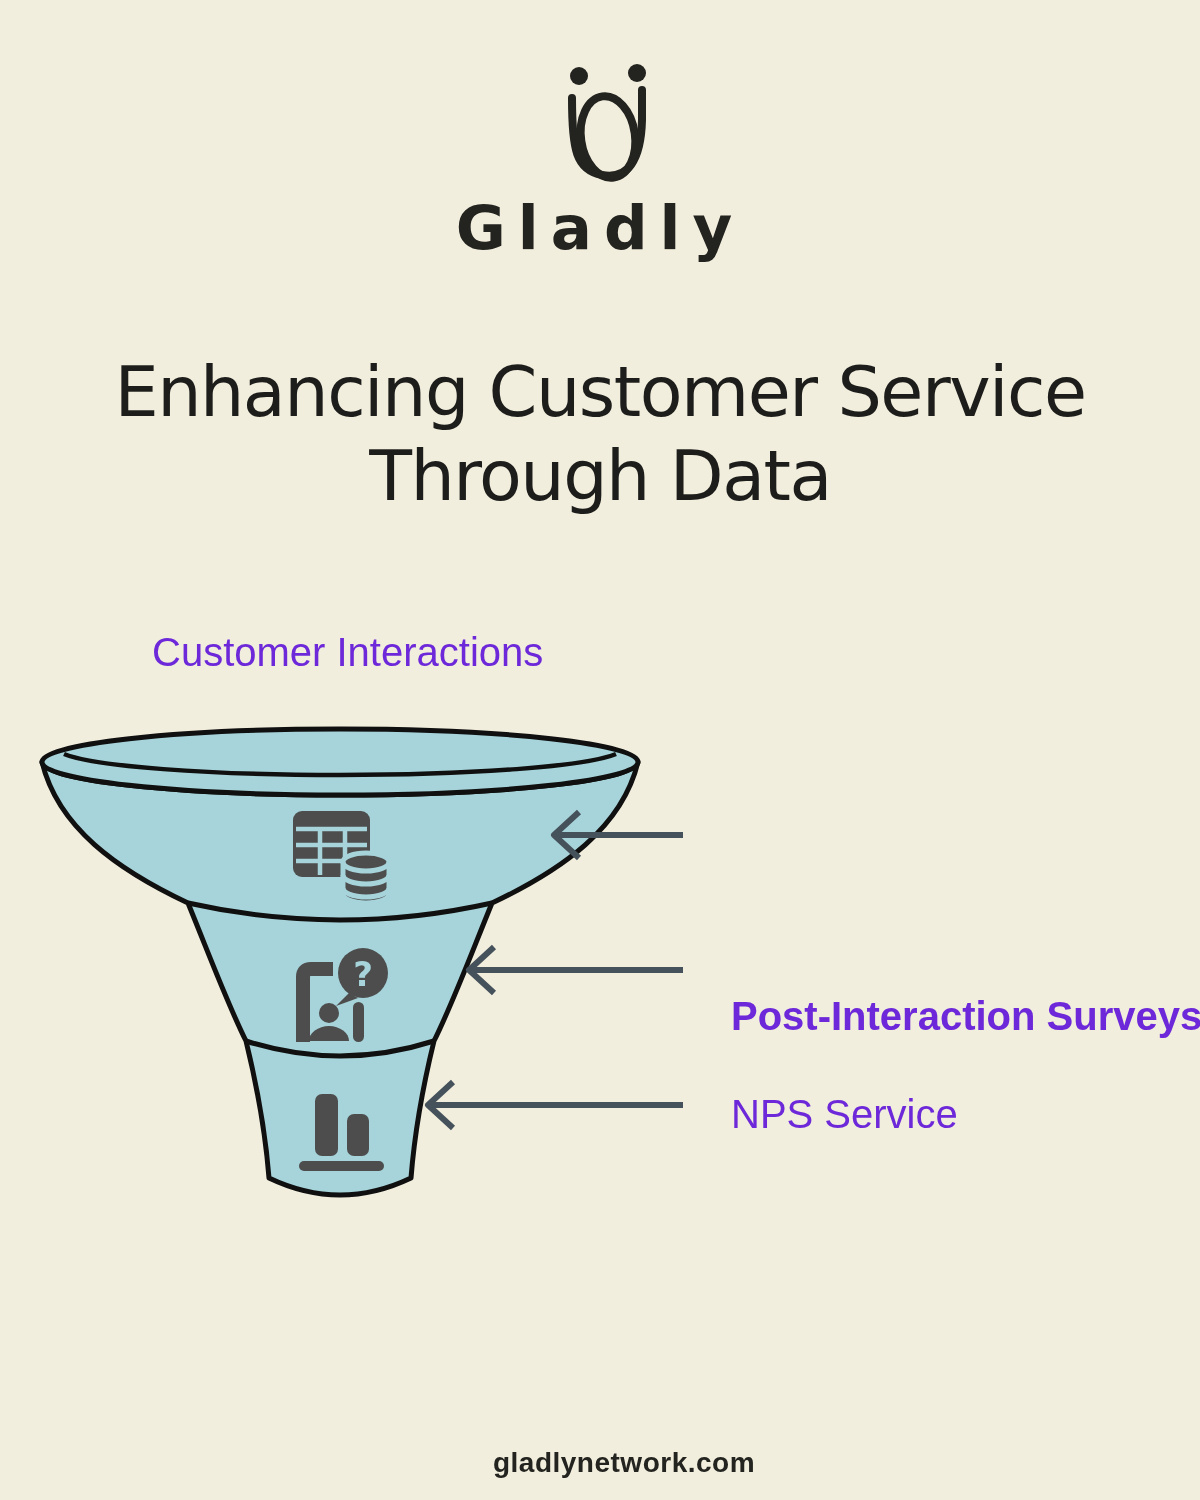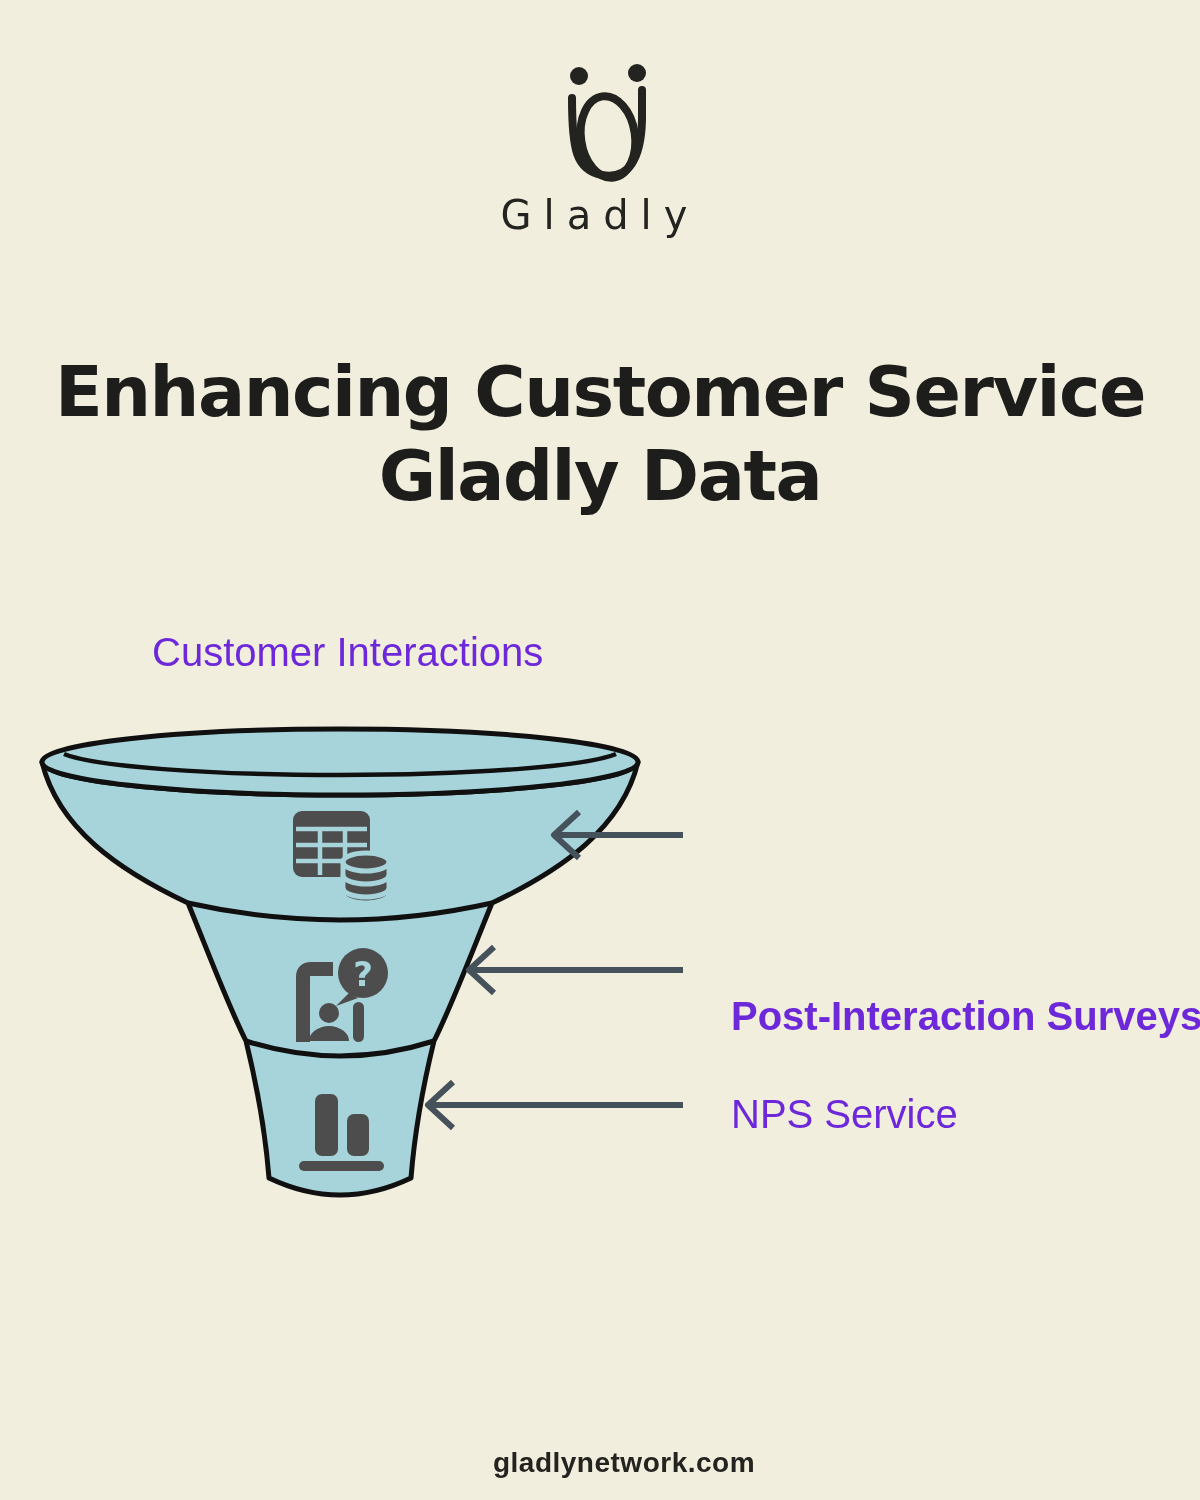--- a/index.html
+++ b/index.html
@@ -22,8 +22,8 @@
     width:100%;
     text-align:center;
     font-family:"DejaVu Sans",sans-serif;
-    font-size:40px;
-    font-weight:400;
+    font-size:61px;
+    font-weight:700;
     letter-spacing:12px;
     color:#23231f;
   }

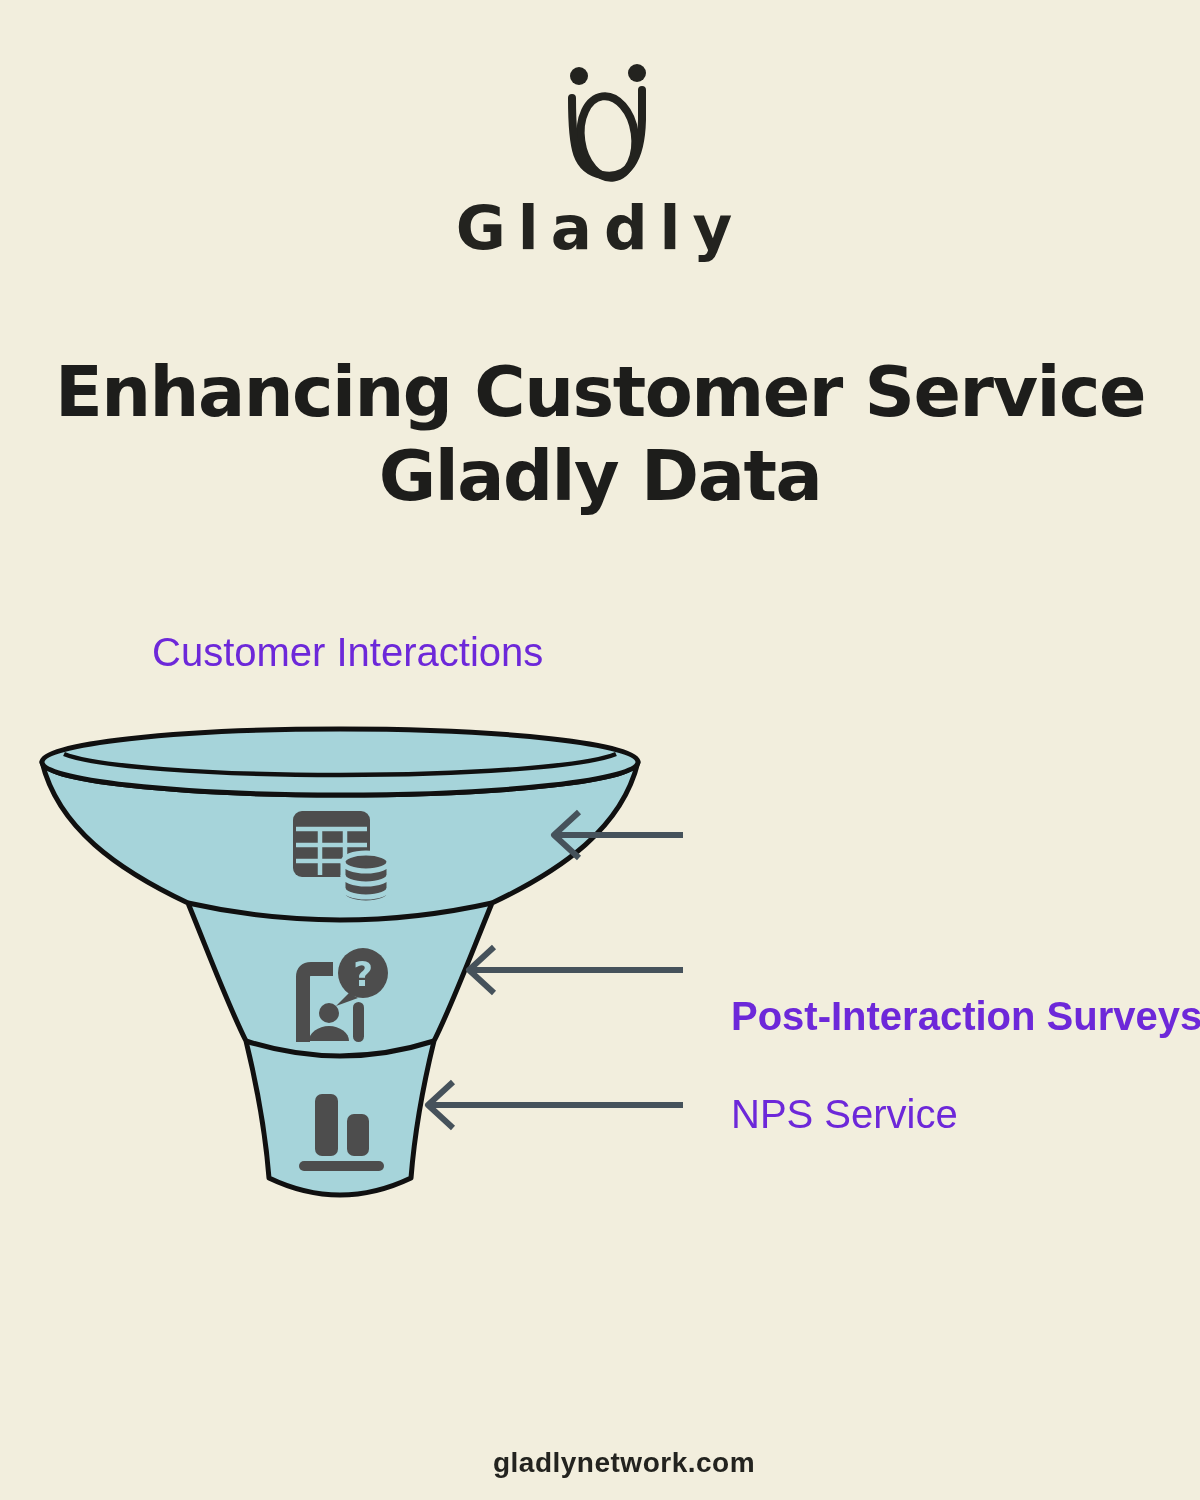--- a/index.html
+++ b/index.html
@@ -35,7 +35,7 @@
     font-family:"DejaVu Sans",sans-serif;
     font-size:70px;
     line-height:1.2;
-    font-weight:700;
+    font-weight:400;
     letter-spacing:-1.5px;
     color:#1d1d1b;
   }

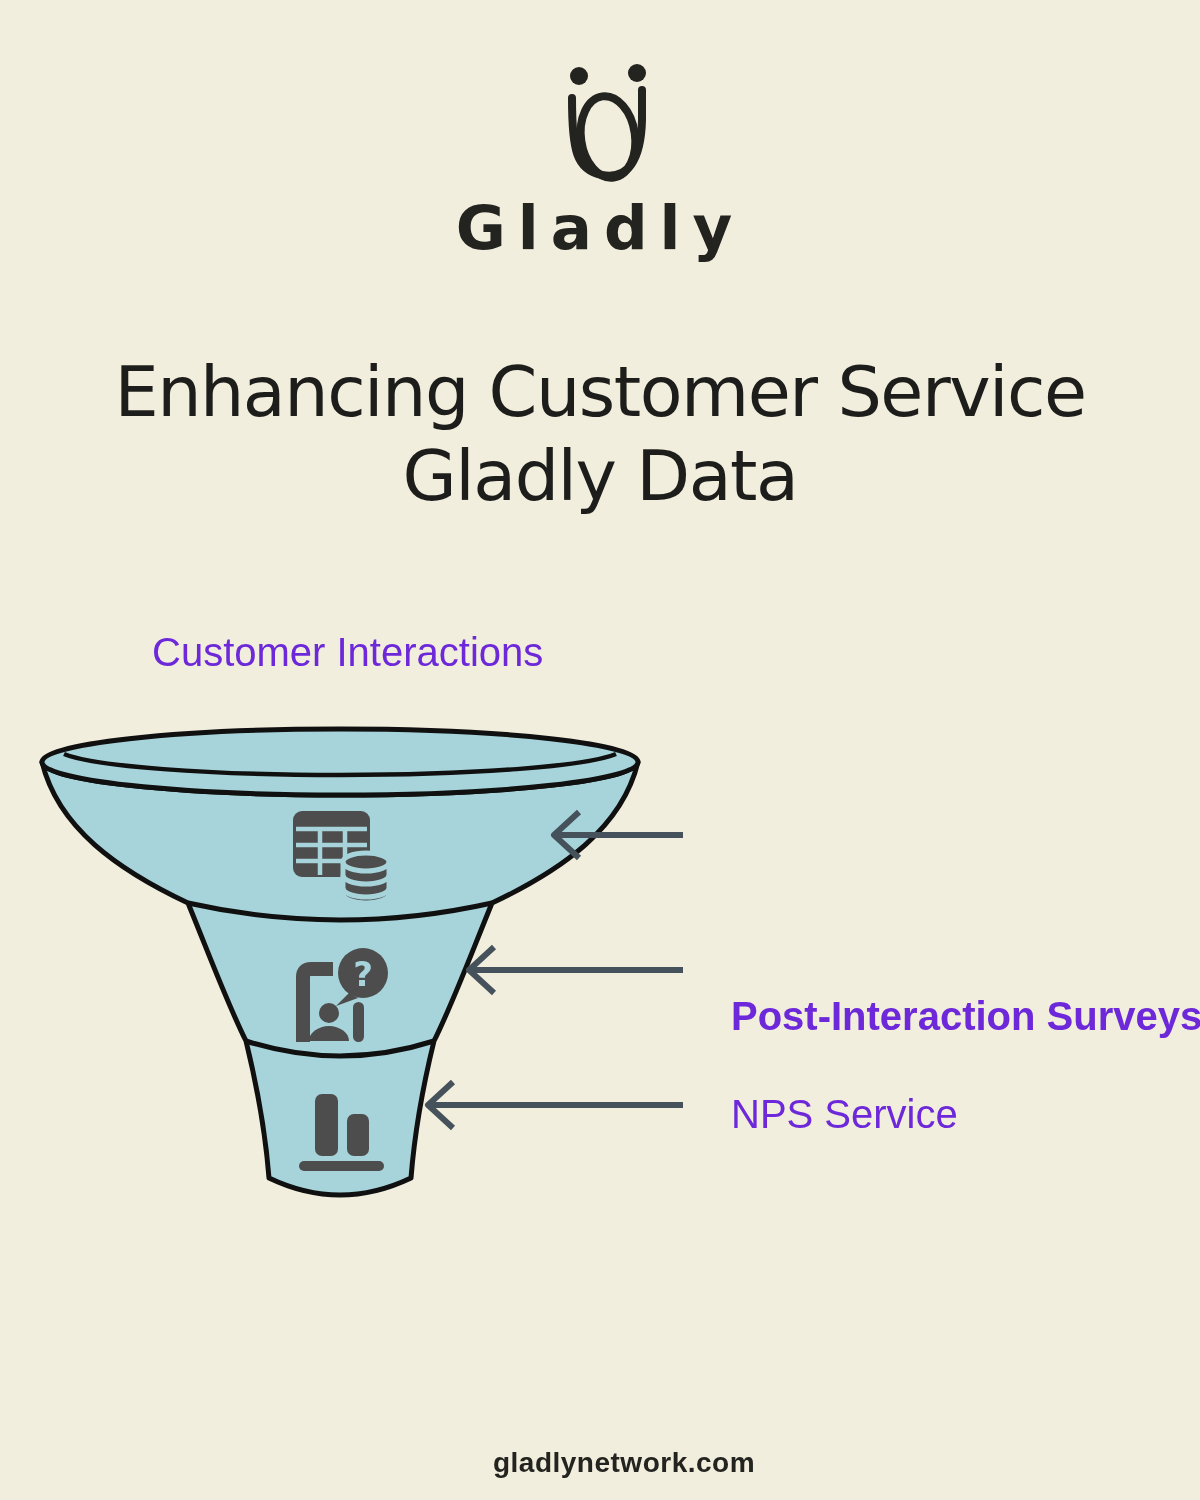--- a/index.html
+++ b/index.html
@@ -137,7 +137,7 @@
 
   <div class="title">
     <div>Enhancing Customer Service</div>
-    <div>Gladly Data</div>
+    <div>Through Data</div>
   </div>
 
   <div class="label lbl-input">Customer Interactions</div>

